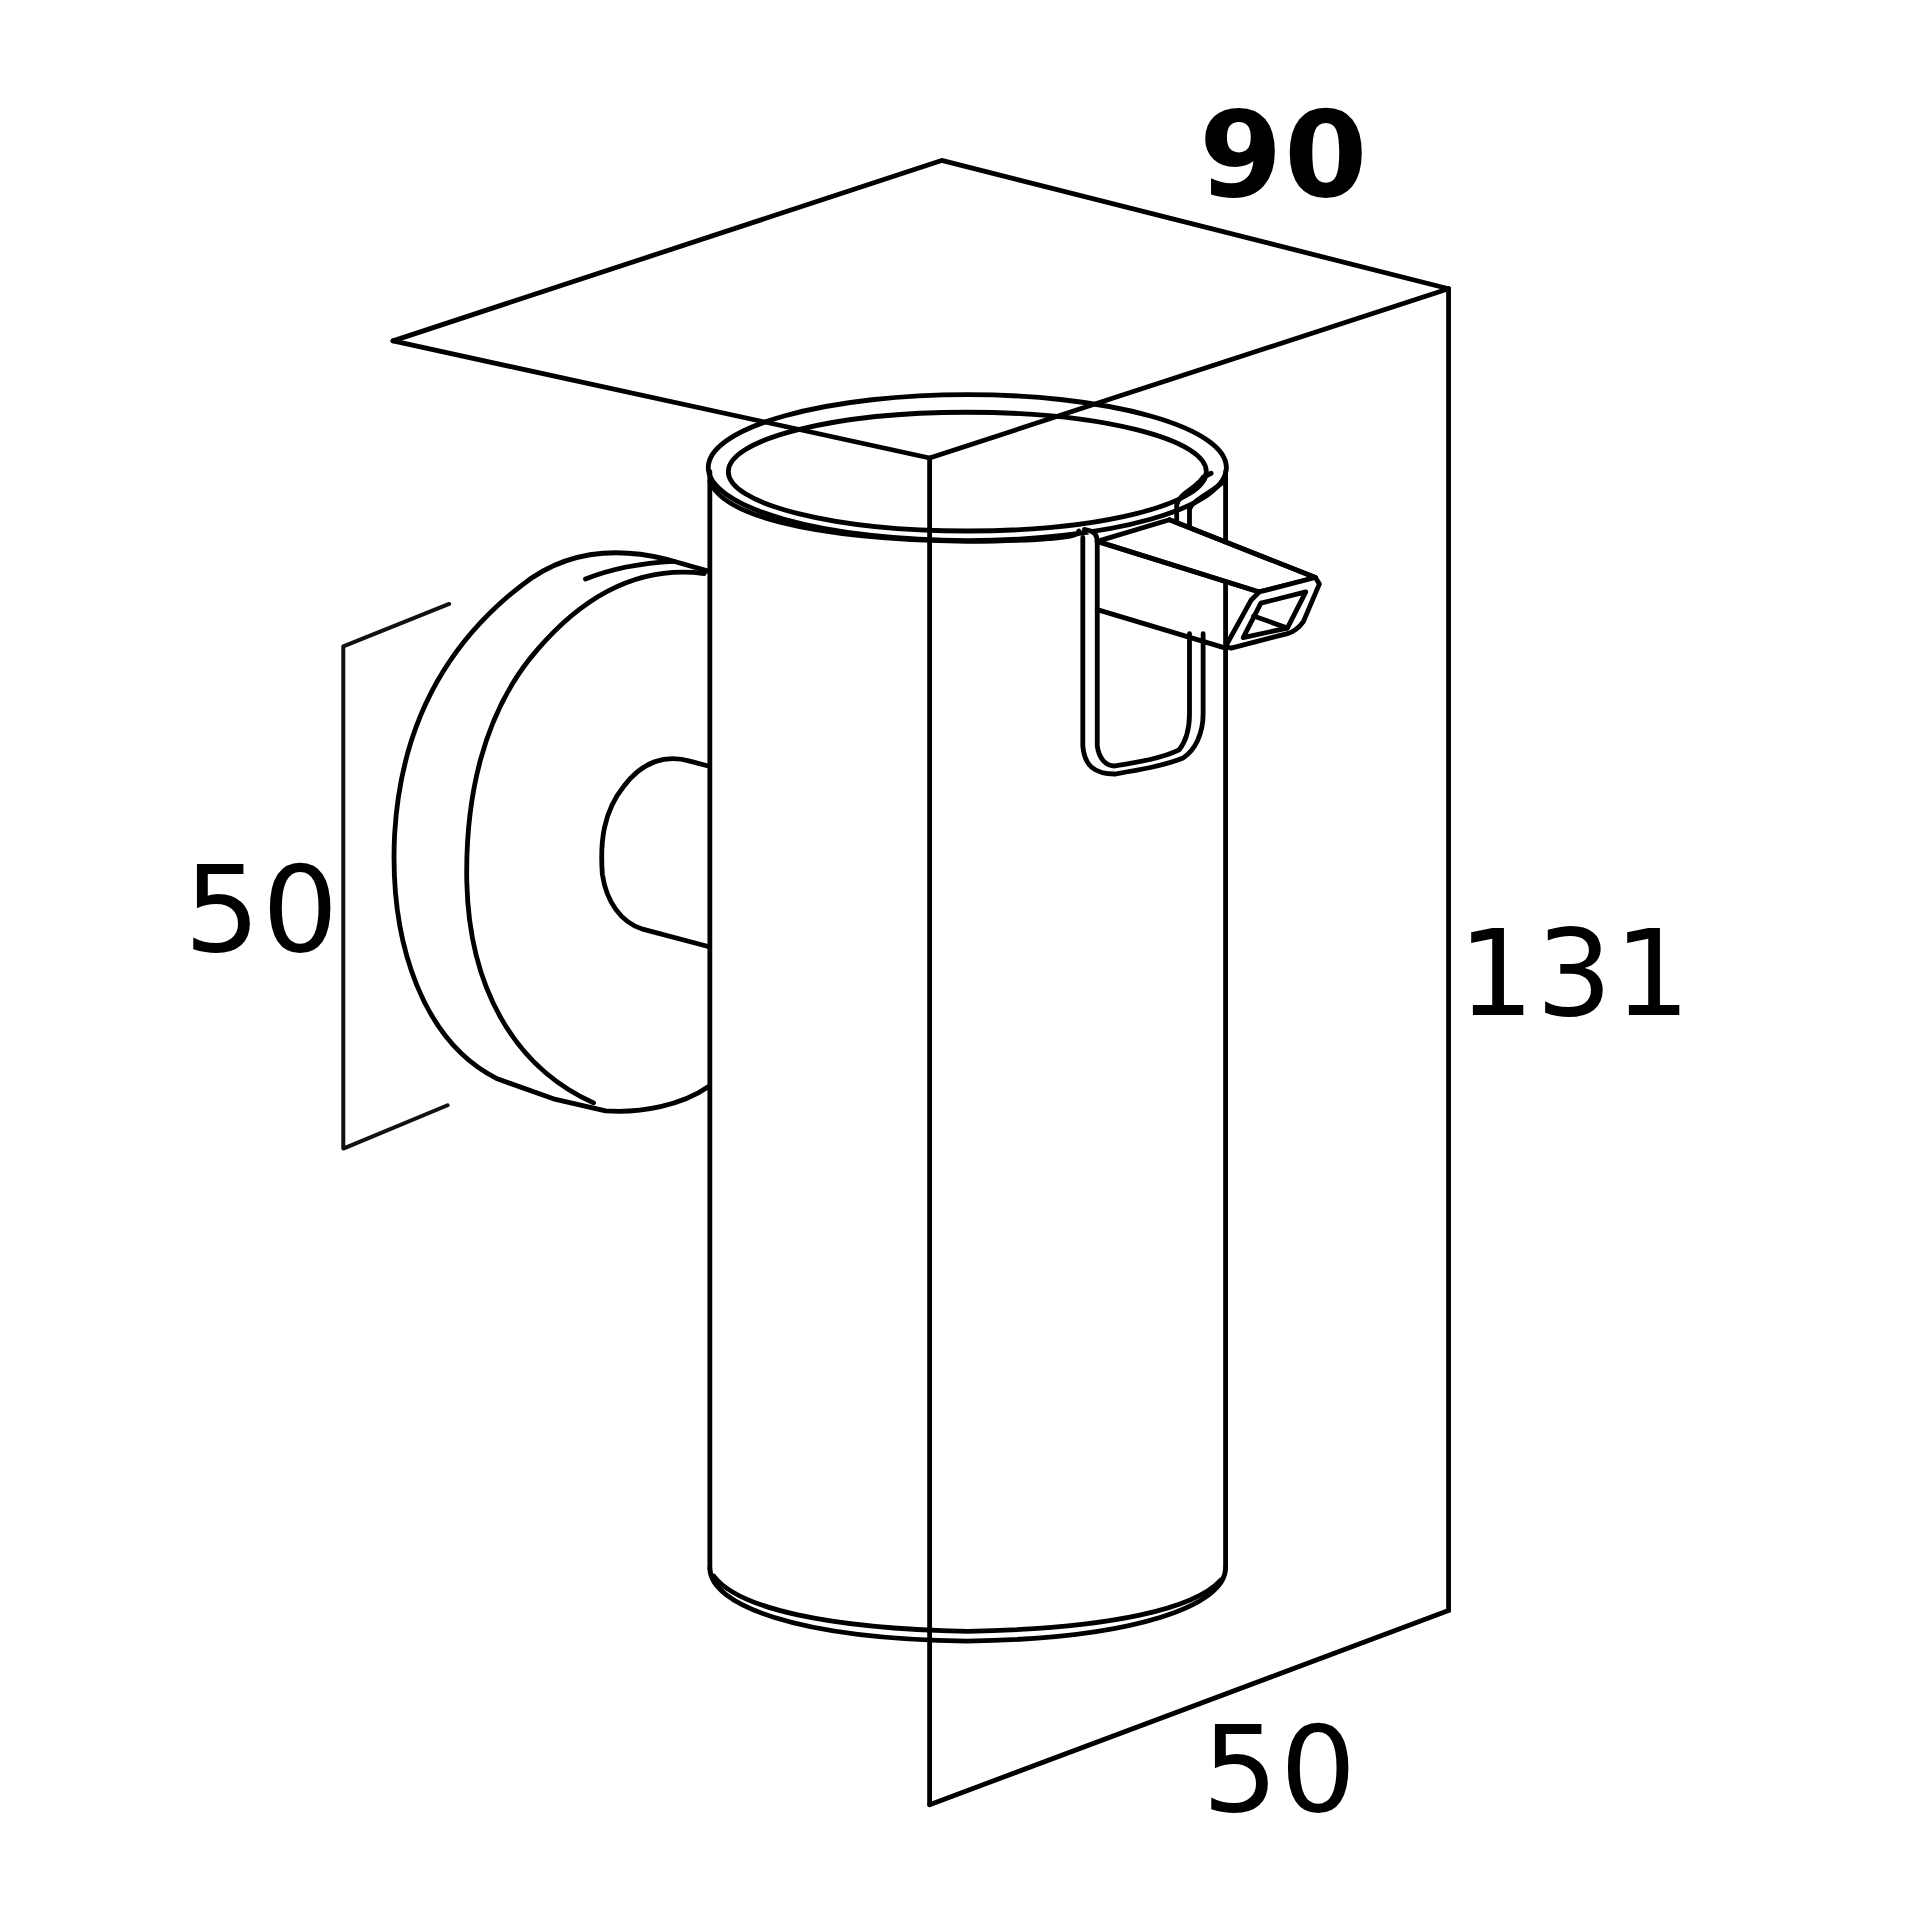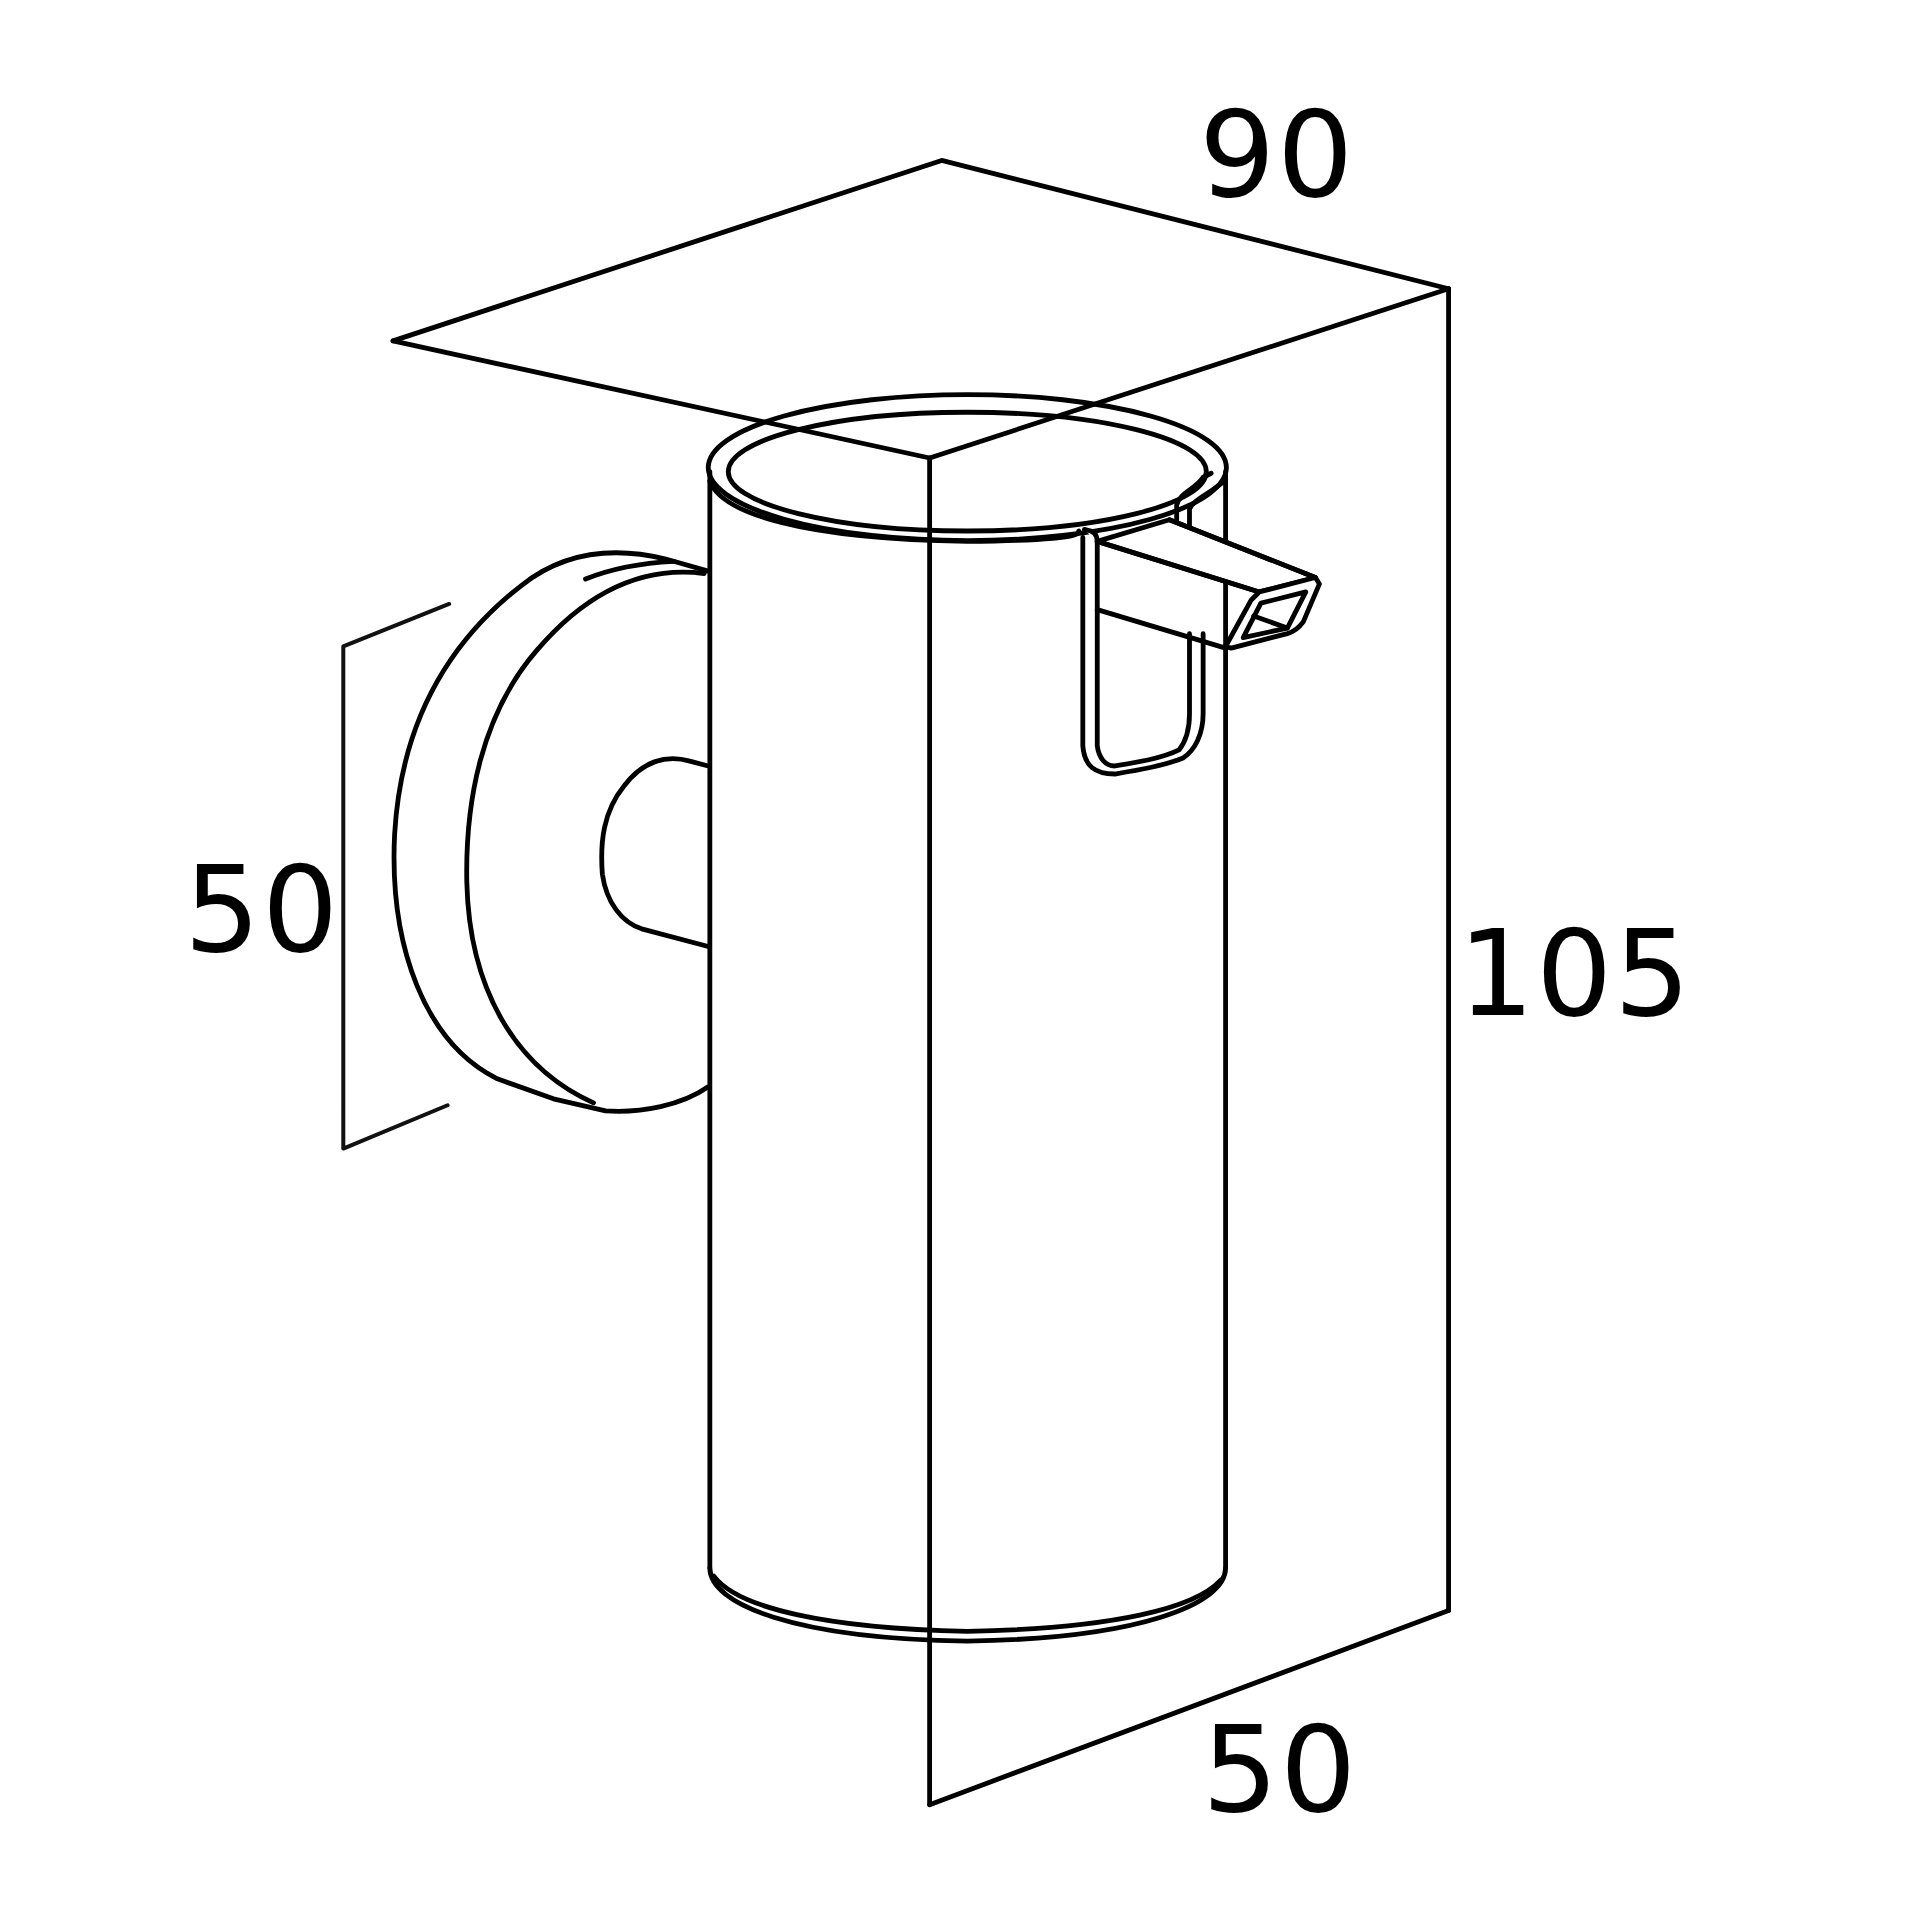--- a/index.html
+++ b/index.html
@@ -103,7 +103,7 @@
   </g>
 </svg>
 
-<div class="dim-label" style="left:1199px; top:95px;">90</div>
+<div class="dim-label" style="left:1199px; top:95px;font-weight:bold;">90</div>
 <div class="dim-label" style="left:1458px; top:914px;">105</div>
 <div class="dim-label" style="left:1202px; top:1710px;">50</div>
 <div class="dim-label" style="left:184px; top:850px;">50</div>

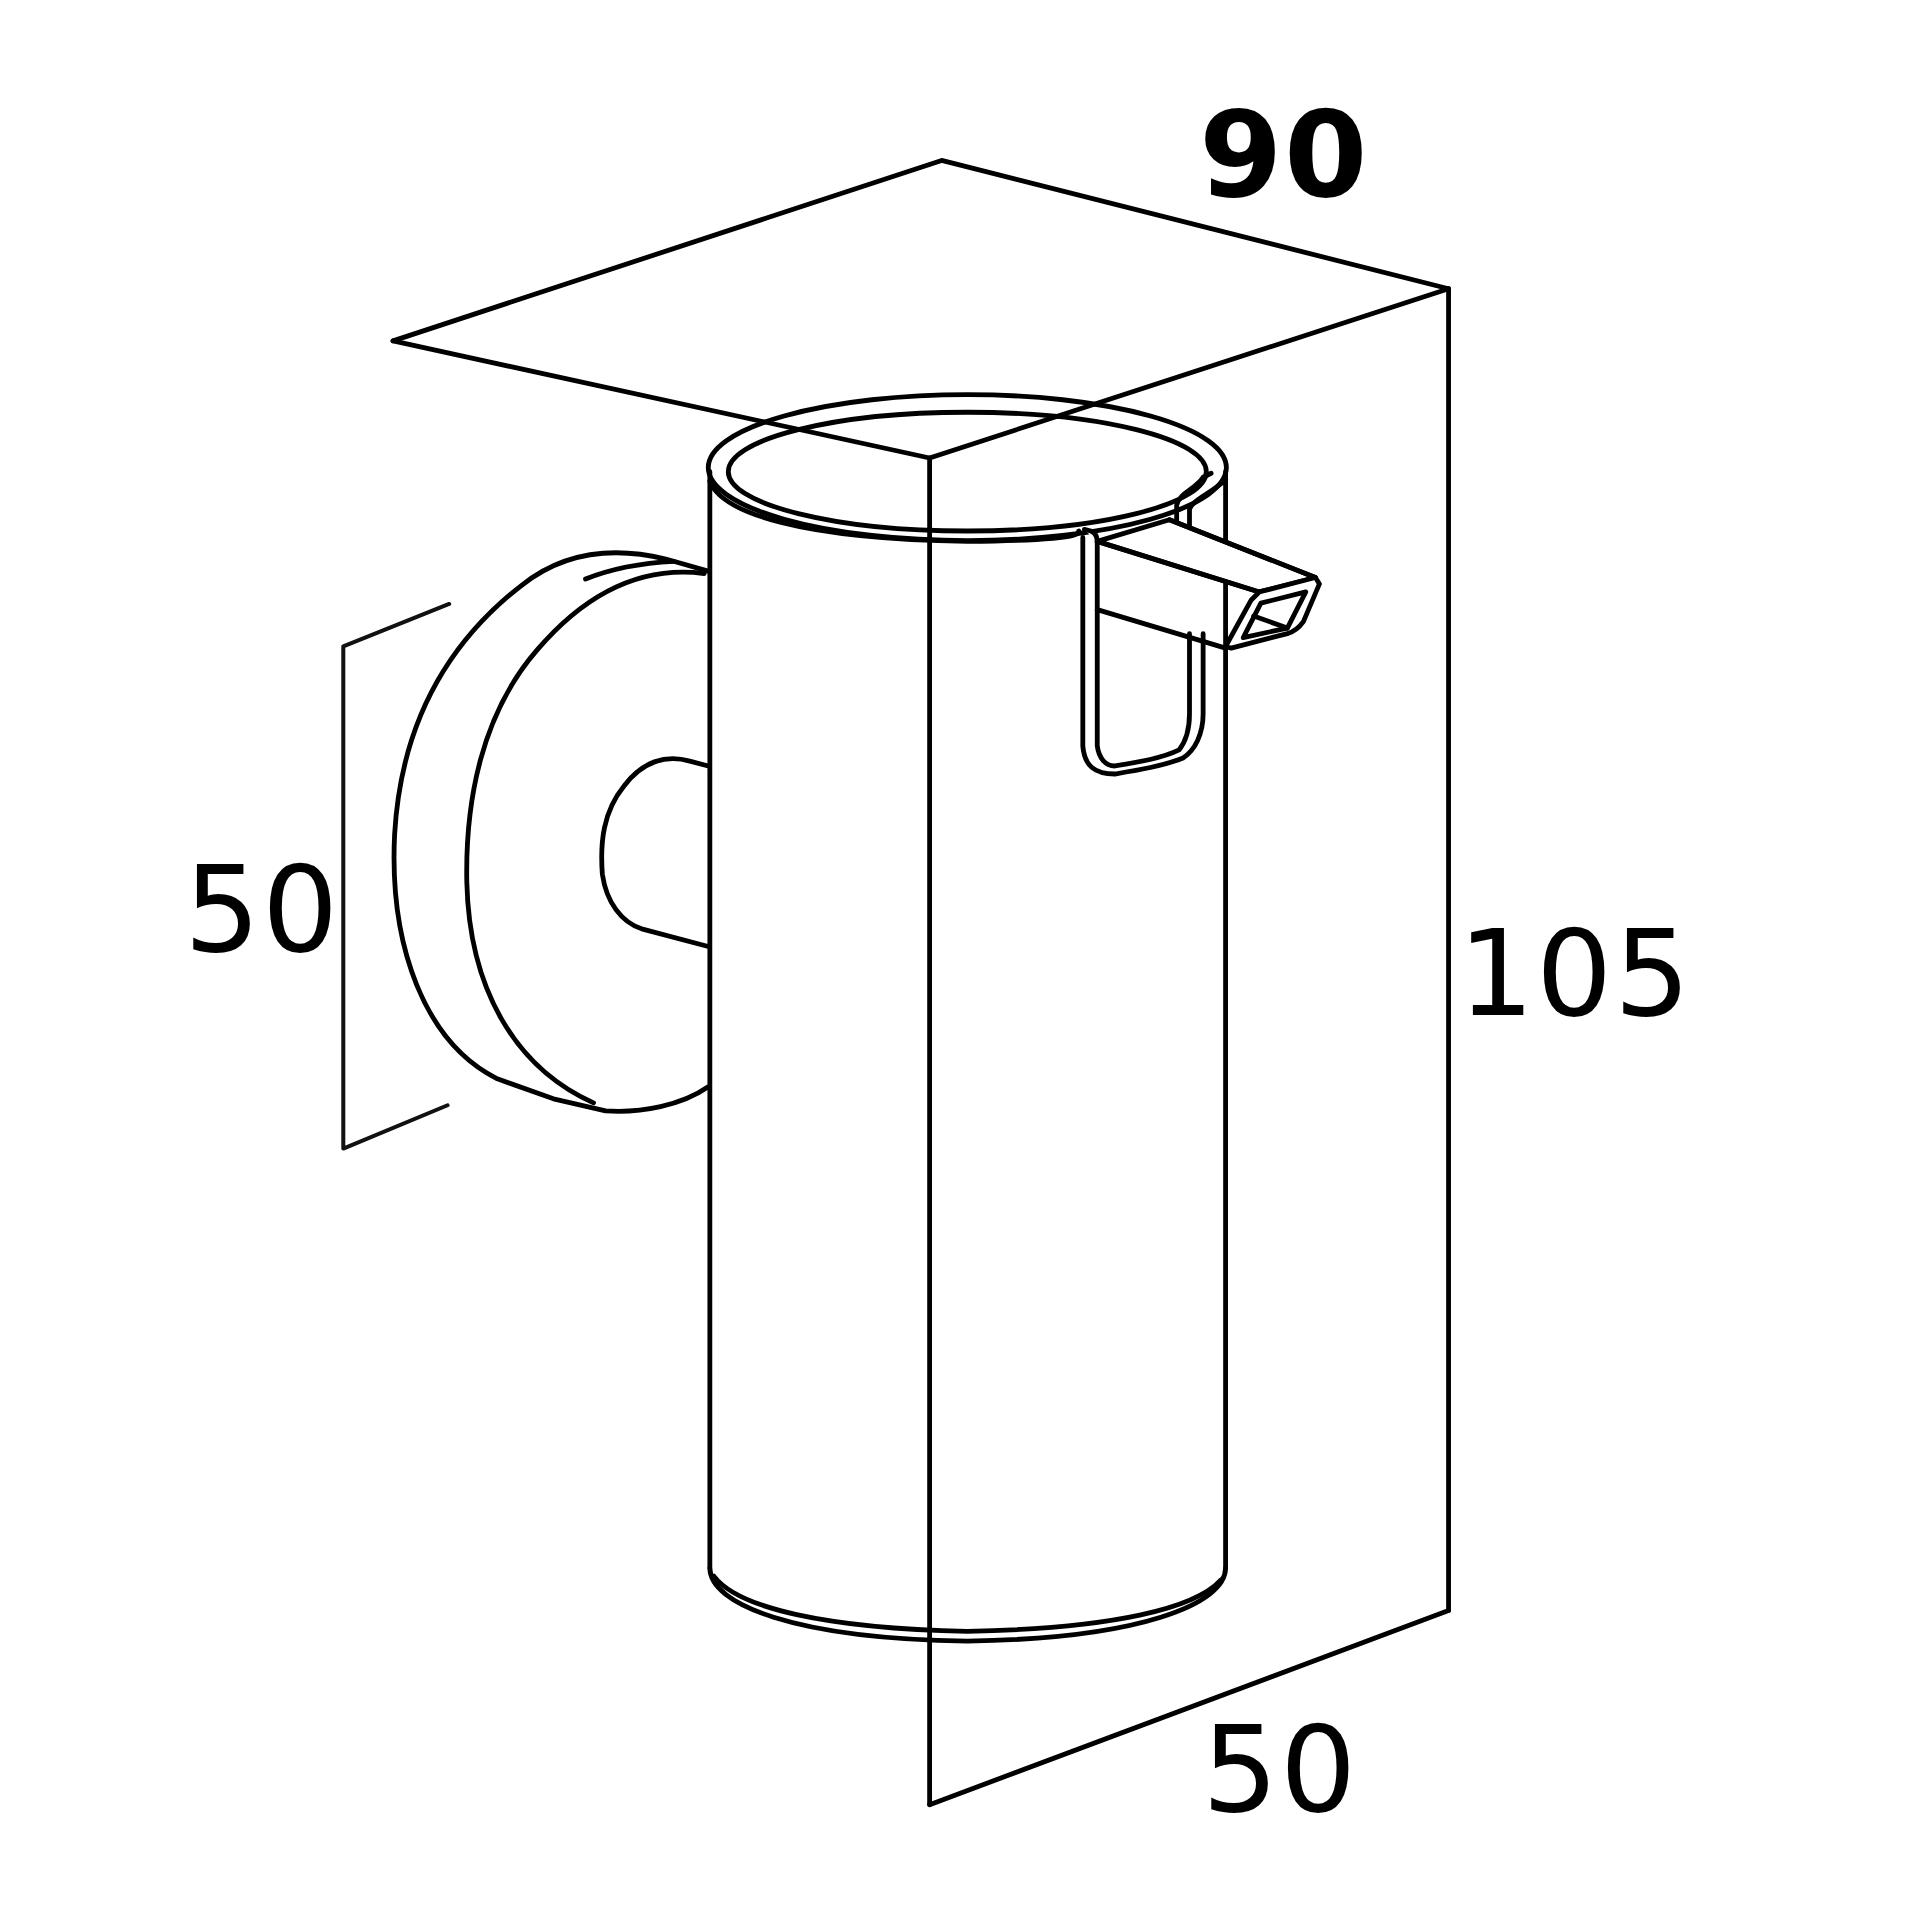--- a/index.html
+++ b/index.html
@@ -104,7 +104,7 @@
 </svg>
 
 <div class="dim-label" style="left:1199px; top:95px;font-weight:bold;">90</div>
-<div class="dim-label" style="left:1458px; top:914px;">105</div>
+<div class="dim-label" style="left:1458px; top:914px;">131</div>
 <div class="dim-label" style="left:1202px; top:1710px;">50</div>
 <div class="dim-label" style="left:184px; top:850px;">50</div>
 

